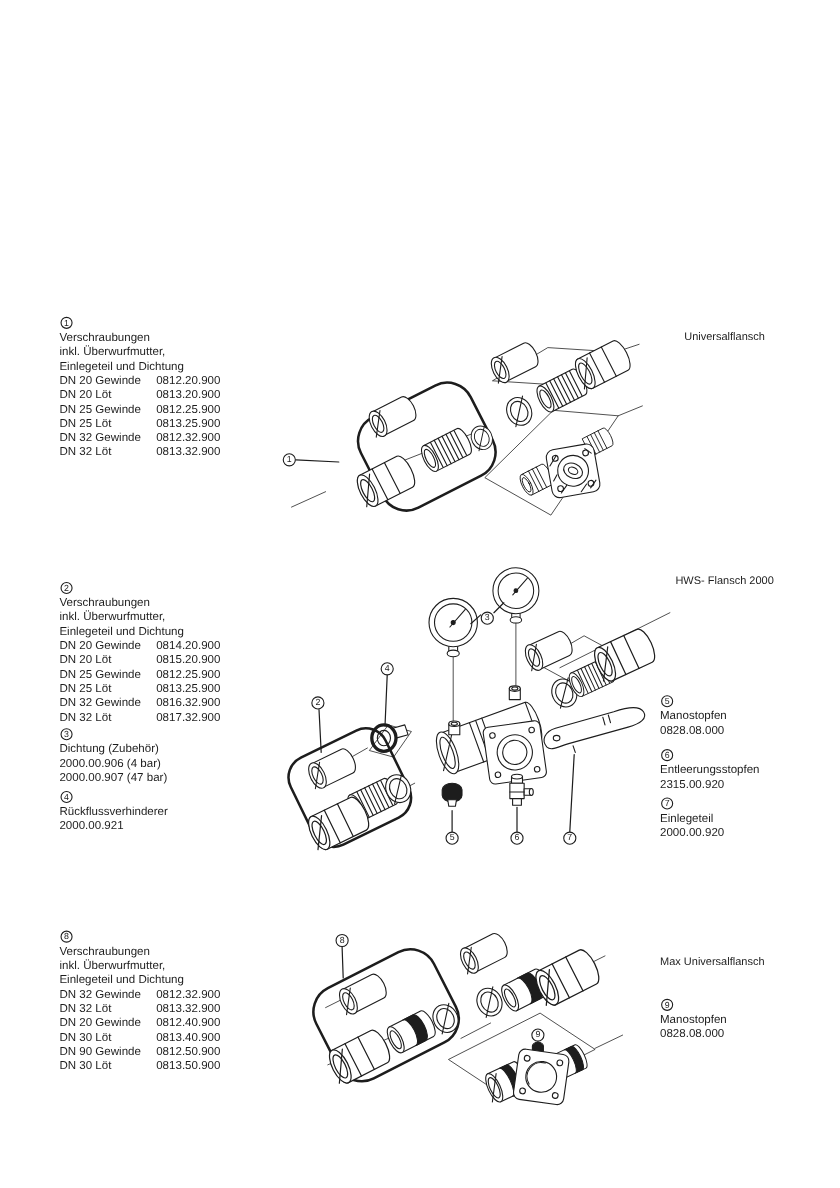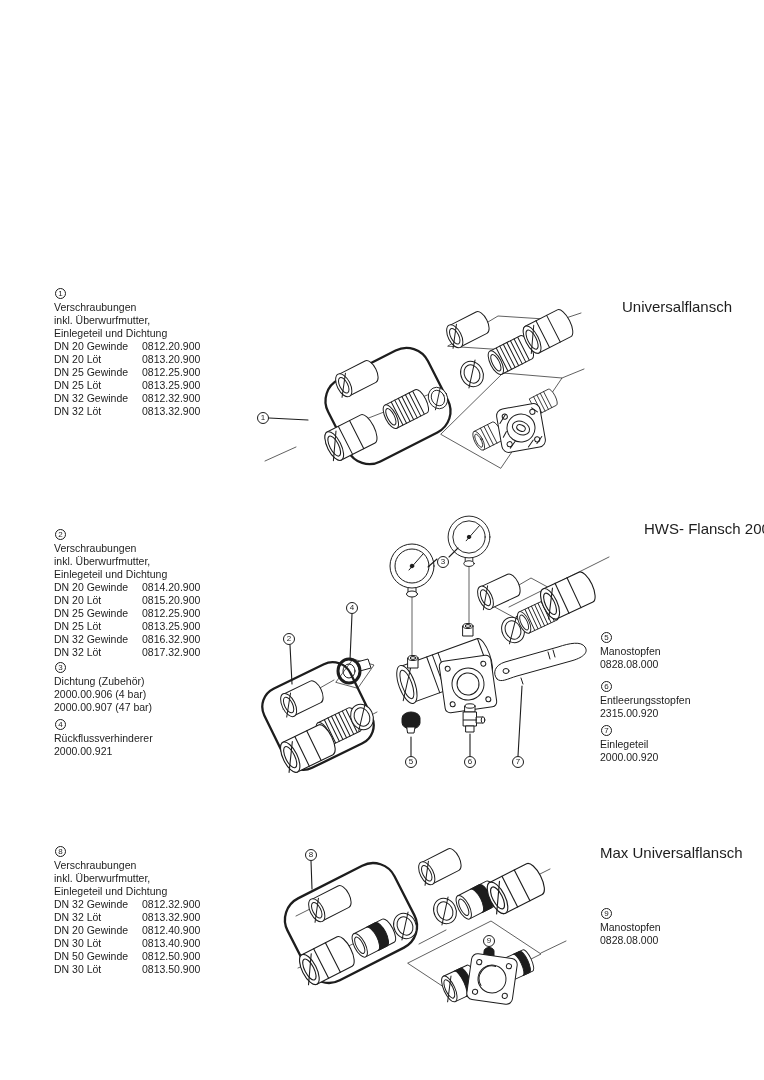--- a/index.html
+++ b/index.html
@@ -10,7 +10,7 @@
       line-height:9.5px;text-align:center;box-sizing:border-box;margin:0 0 2px 1px}
   .row{display:flex}
   .lab{width:88px}
-  .title{position:absolute;font-size:15px;line-height:12px;white-space:nowrap}
+  .title{position:absolute;font-size:10px;line-height:12px;white-space:nowrap}
   .co{position:absolute;width:12px;height:12px;background:#fff;border:1.2px solid #1d1d1d;
       border-radius:50%;font-size:8px;line-height:9.5px;text-align:center;box-sizing:border-box;z-index:5}
   #art{position:absolute;left:0;top:0}

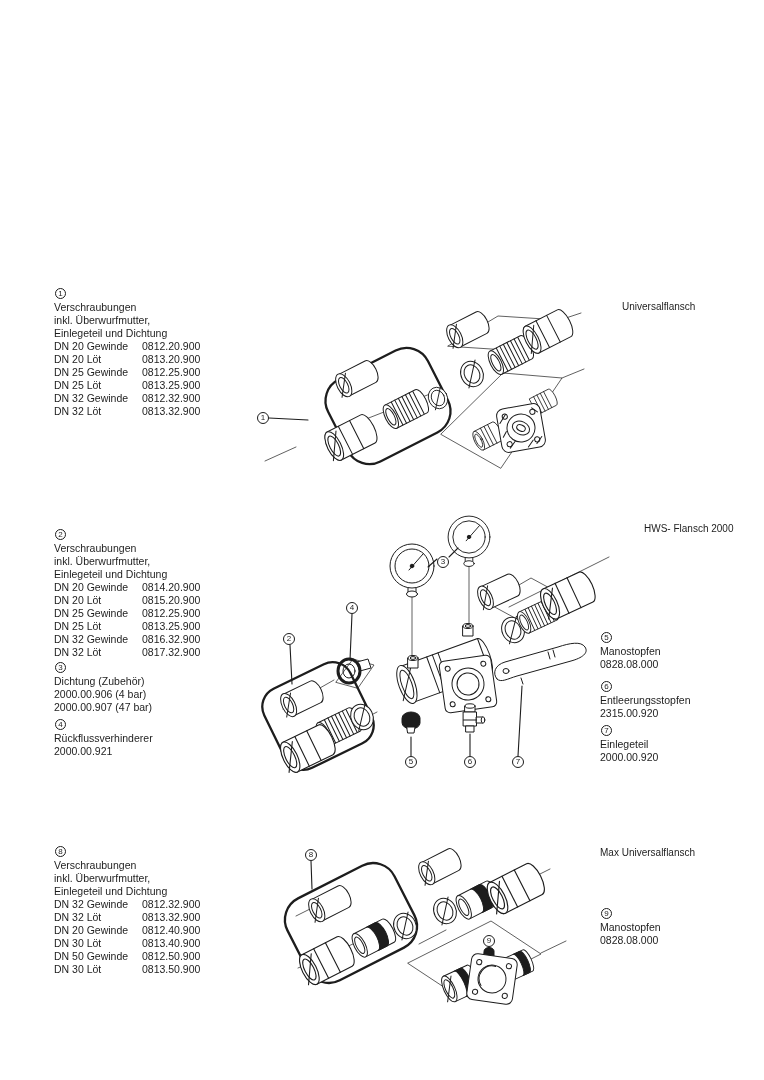--- a/index.html
+++ b/index.html
@@ -347,7 +347,7 @@
     <div>Einlegeteil</div>
     <div>2000.00.920</div>
   </div>
-  <div class="title" style="left:644px;top:523px">HWS- Flansch 2000</div>
+  <div class="title" style="left:614px;top:523px">HWS- Flansch 2000</div>
 
   <div class="pb" style="left:54px;top:846px">
     <div class="cn">8</div>

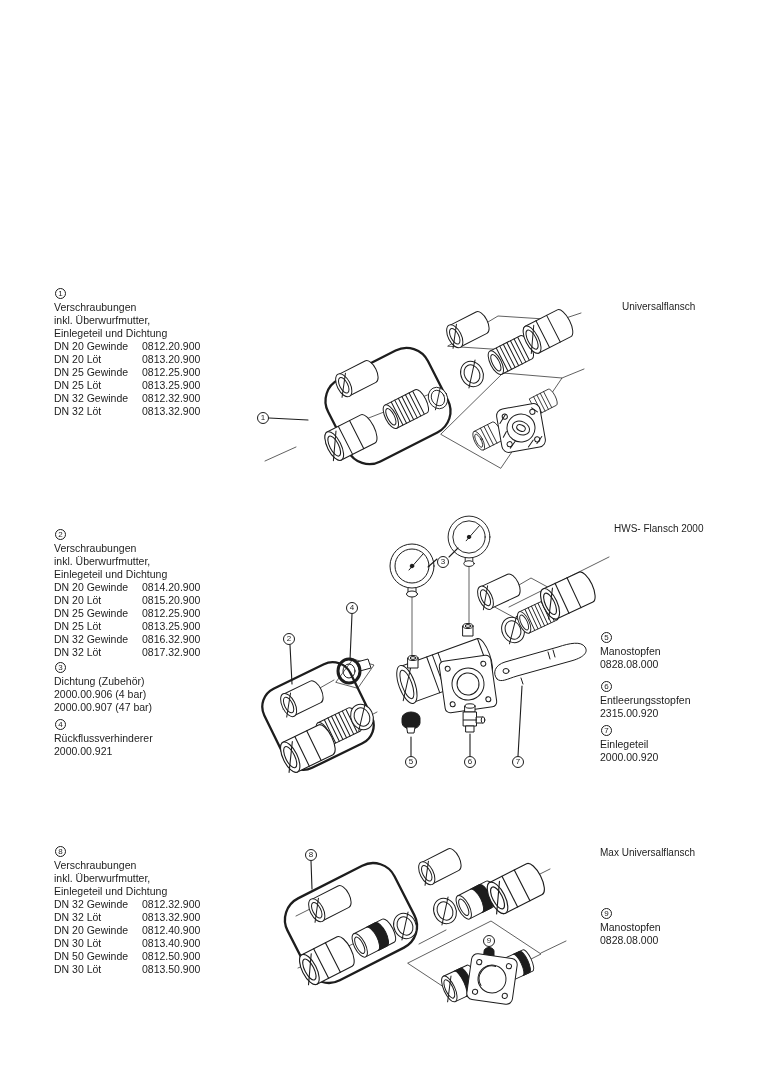--- a/index.html
+++ b/index.html
@@ -384,7 +384,7 @@
     <div>Manostopfen</div>
     <div>0828.08.000</div>
   </div>
-  <div class="title" style="left:600px;top:847px">Max Universalflansch</div>
+  <div class="title" style="left:600px;top:869px">Max Universalflansch</div>
 
   <div class="co" style="left:257px;top:412px">1</div>
   <div class="co" style="left:283px;top:633px">2</div>

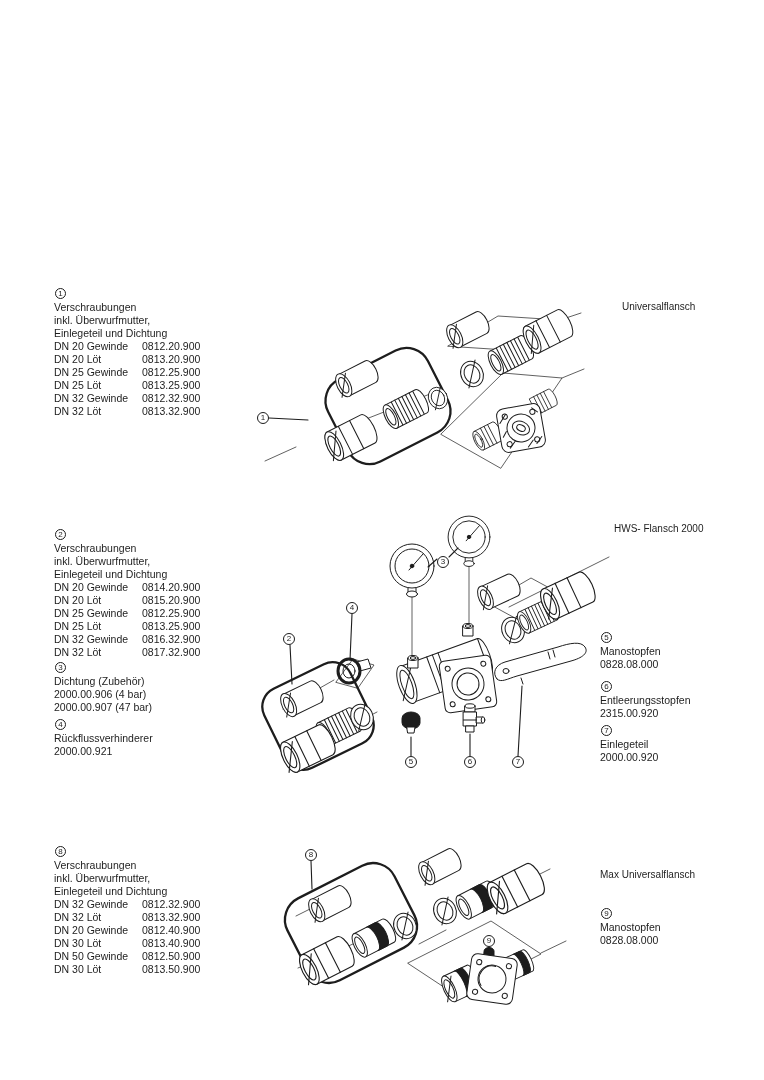--- a/index.html
+++ b/index.html
@@ -371,7 +371,7 @@
         <span>0813.40.900</span>
       </div>
     <div class="row">
-        <span class="lab">DN 50 Gewinde</span>
+        <span class="lab">DN 90 Gewinde</span>
         <span>0812.50.900</span>
       </div>
     <div class="row">

